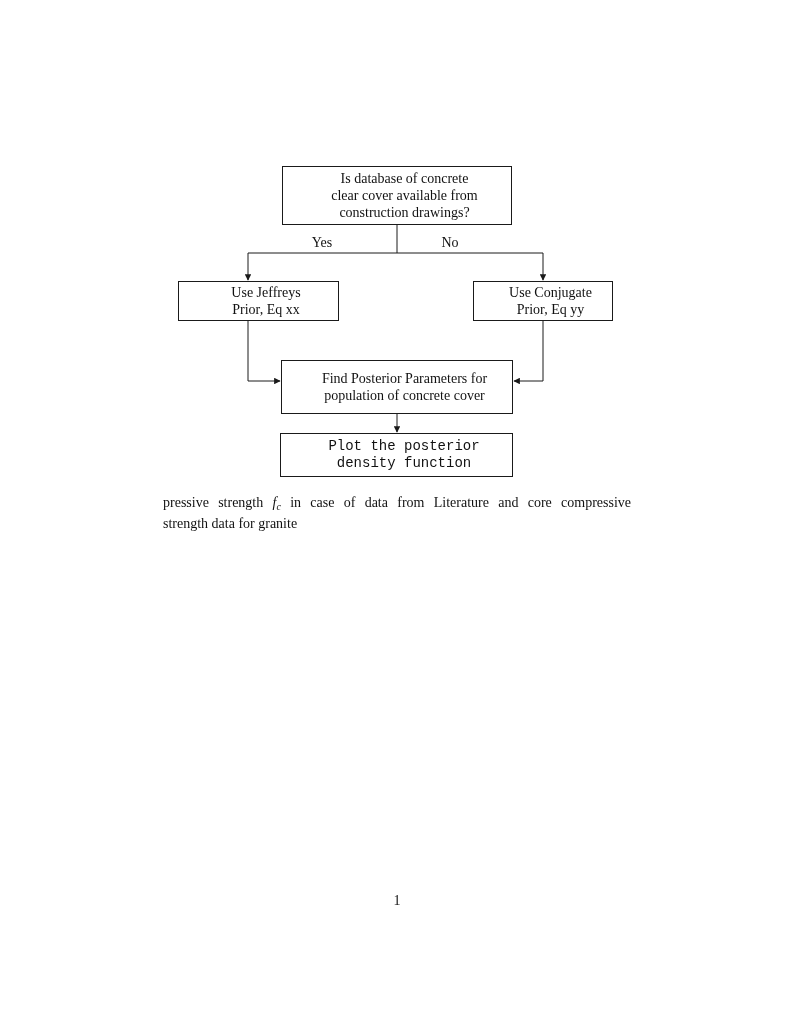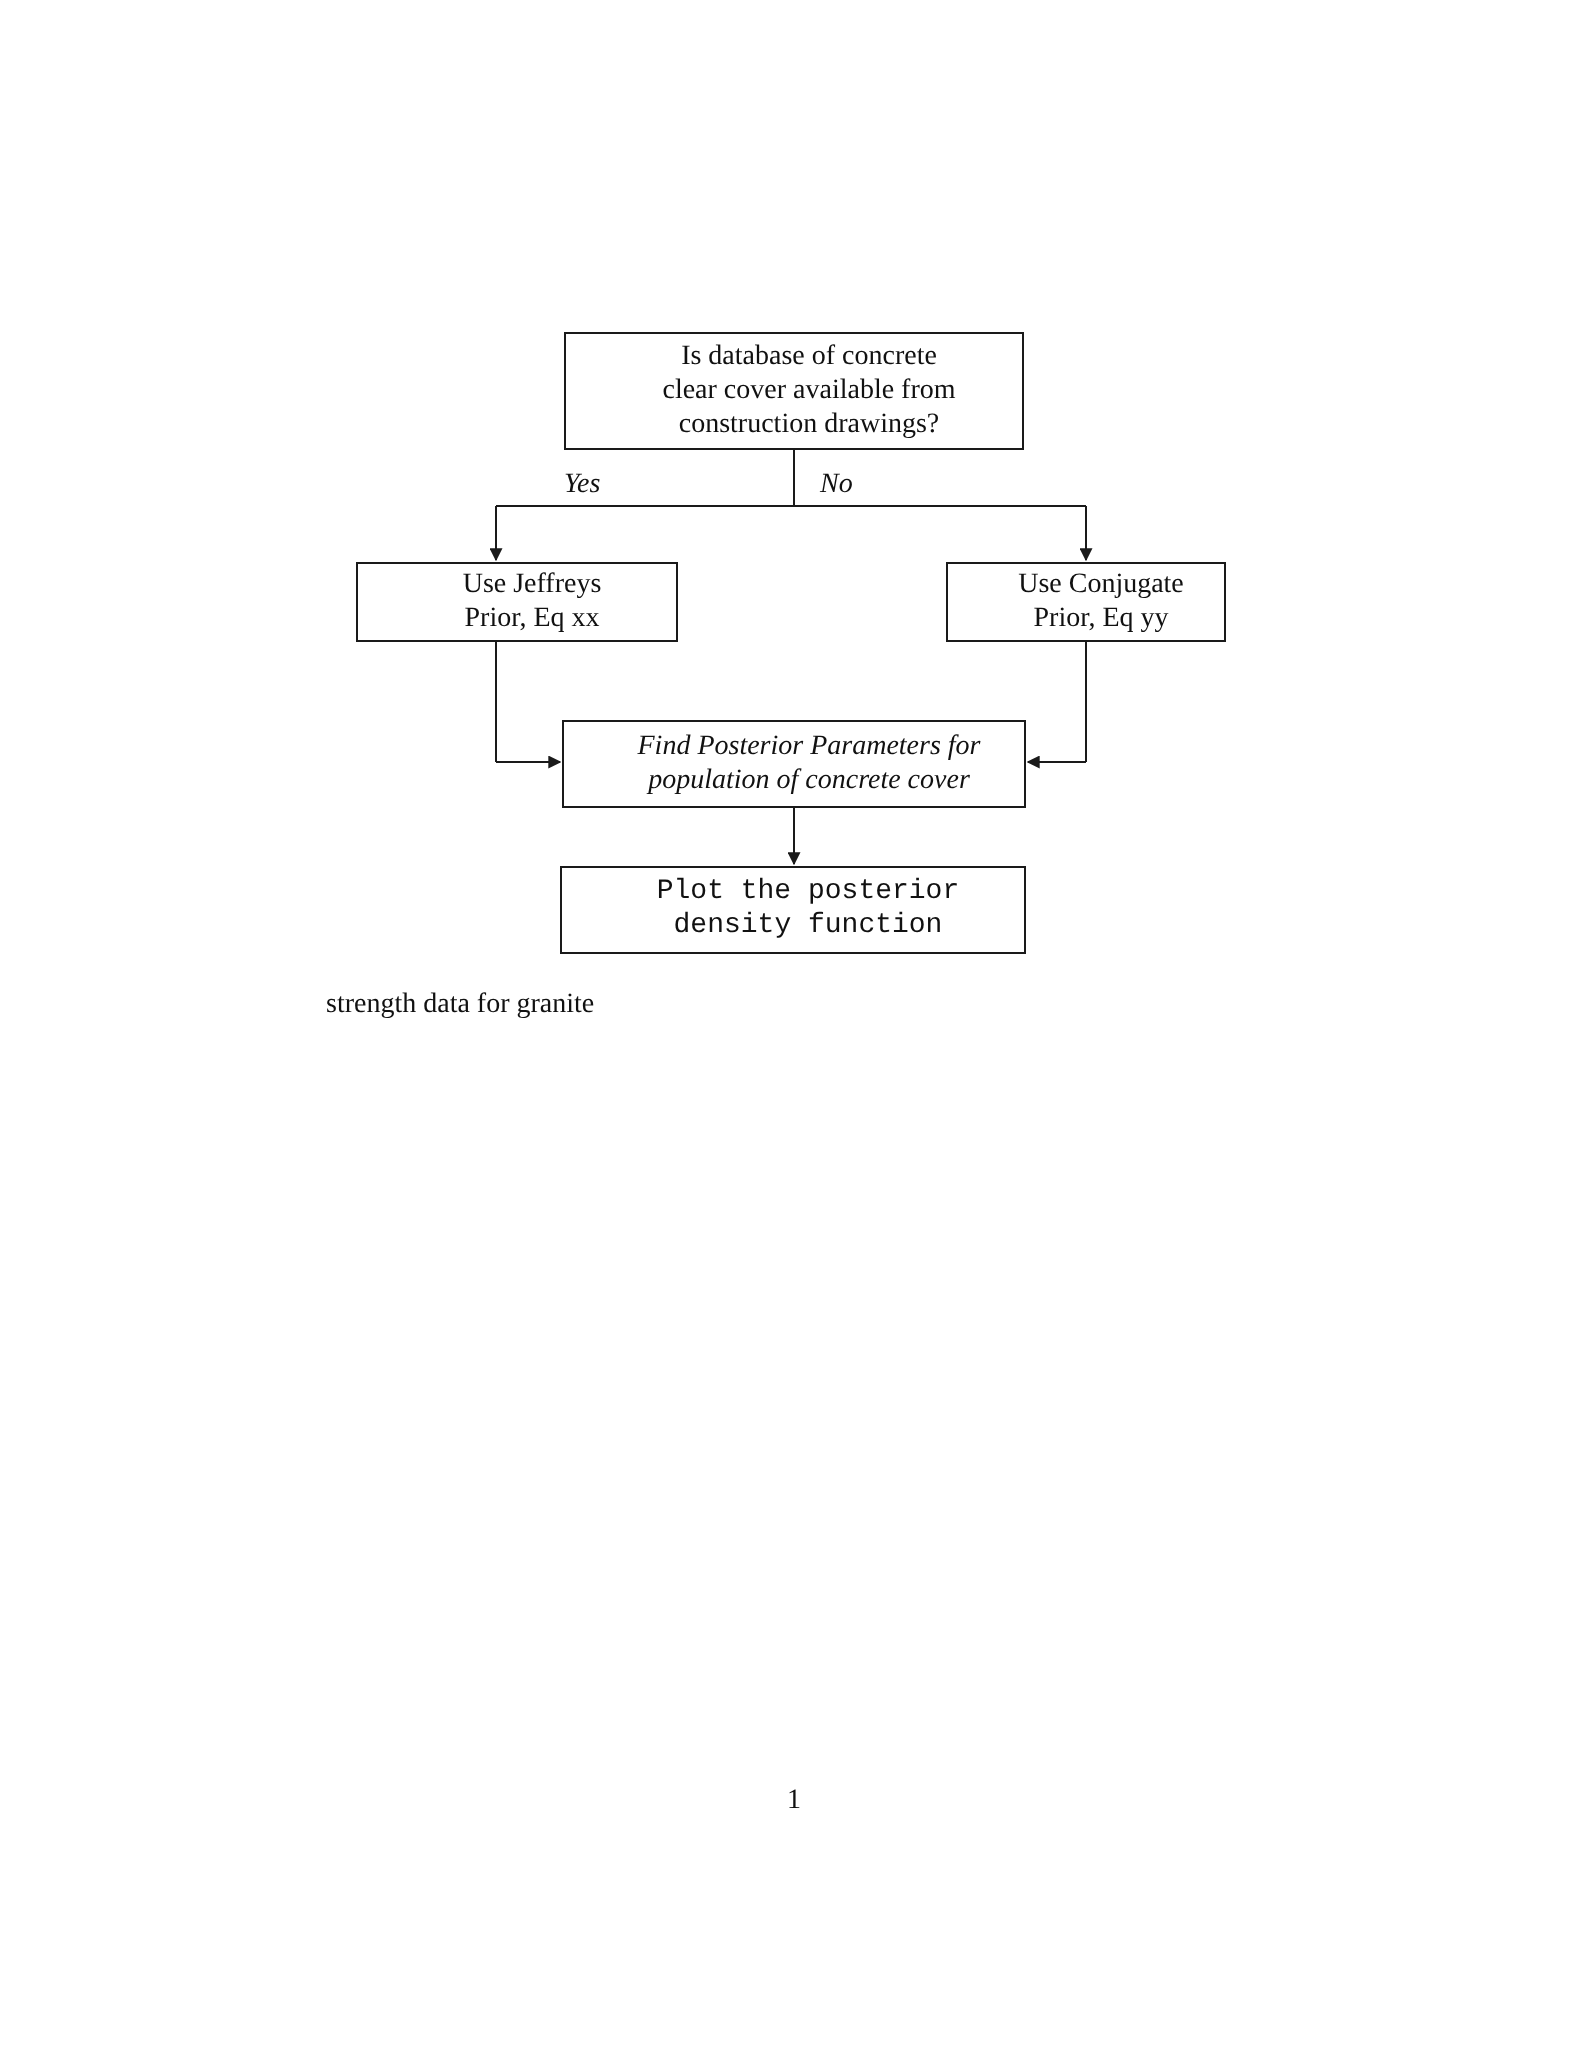--- a/index.html
+++ b/index.html
@@ -55,9 +55,9 @@
     position:absolute;
     z-index:2;
     width:80px;
+    text-align:center;
     font-size:14px;
     line-height:17px;
-    font-style:italic;
   }
   .edge-label-yes{left:282px;top:234px;}
   .edge-label-no{left:410px;top:234px;}

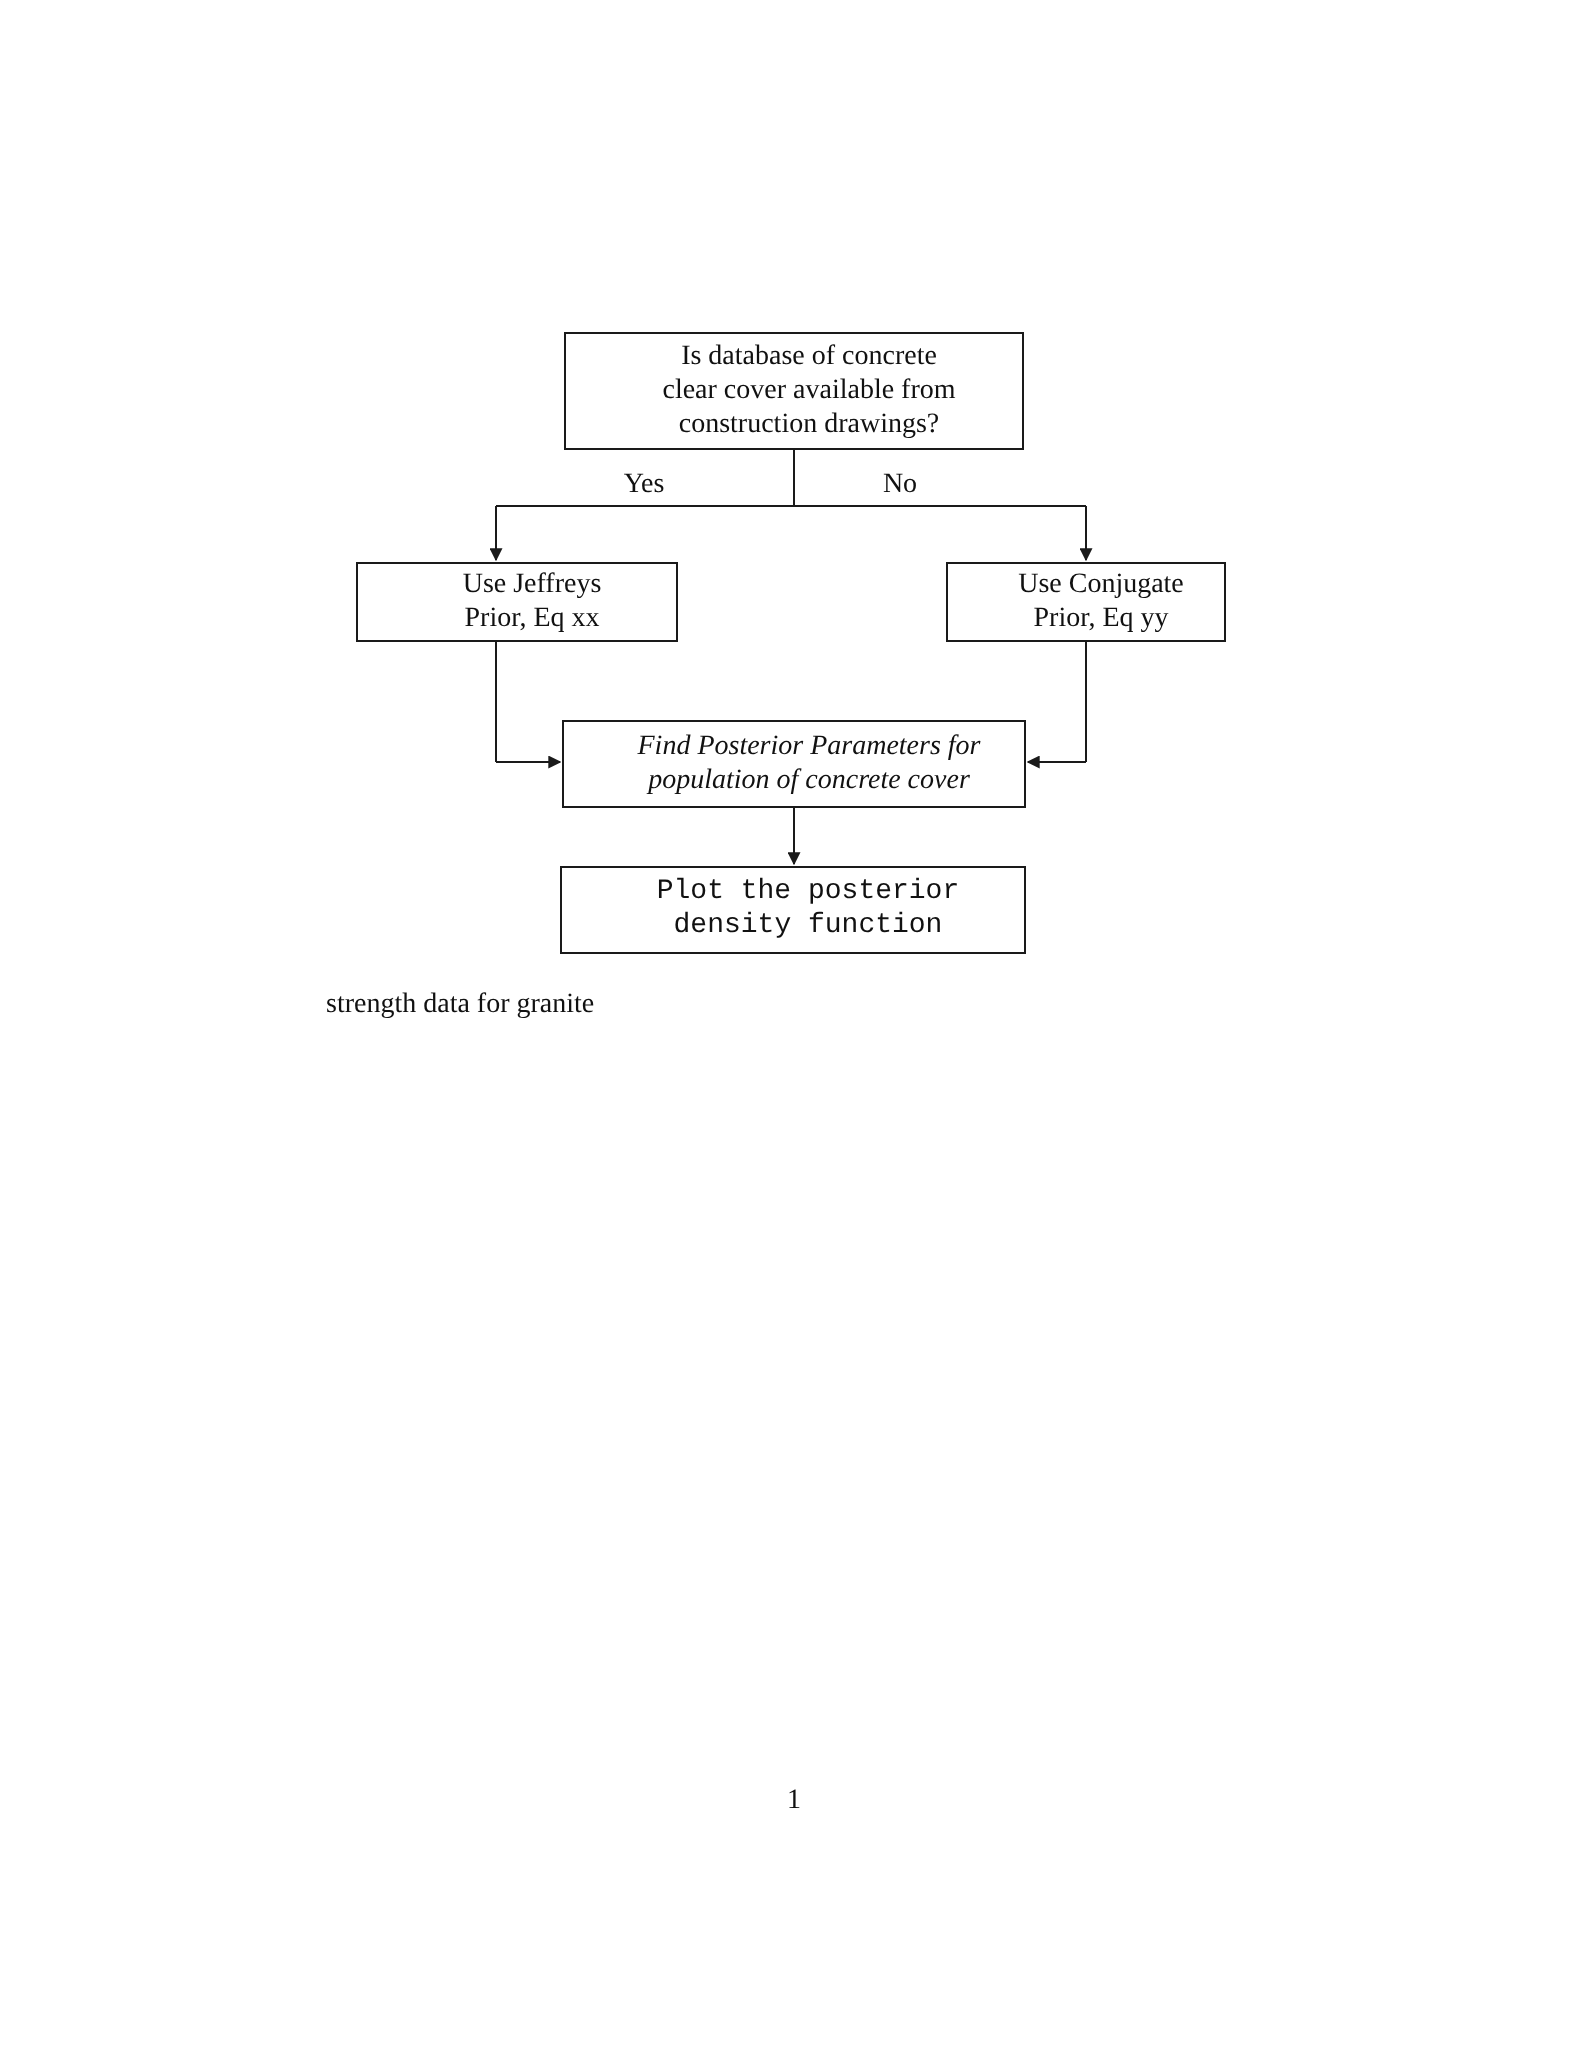--- a/index.html
+++ b/index.html
@@ -49,7 +49,7 @@
   .node-question{left:282px;top:166px;width:230px;height:59px;}
   .node-jeffreys{left:178px;top:281px;width:161px;height:40px;}
   .node-conjugate{left:473px;top:281px;width:140px;height:40px;}
-  .node-posterior{left:281px;top:360px;width:232px;height:44px;font-style:italic;}
+  .node-posterior{left:281px;top:360px;width:232px;height:54px;}
   .node-plot{left:280px;top:433px;width:233px;height:44px;font-family:Liberation Mono, monospace;}
   .edge-label{
     position:absolute;

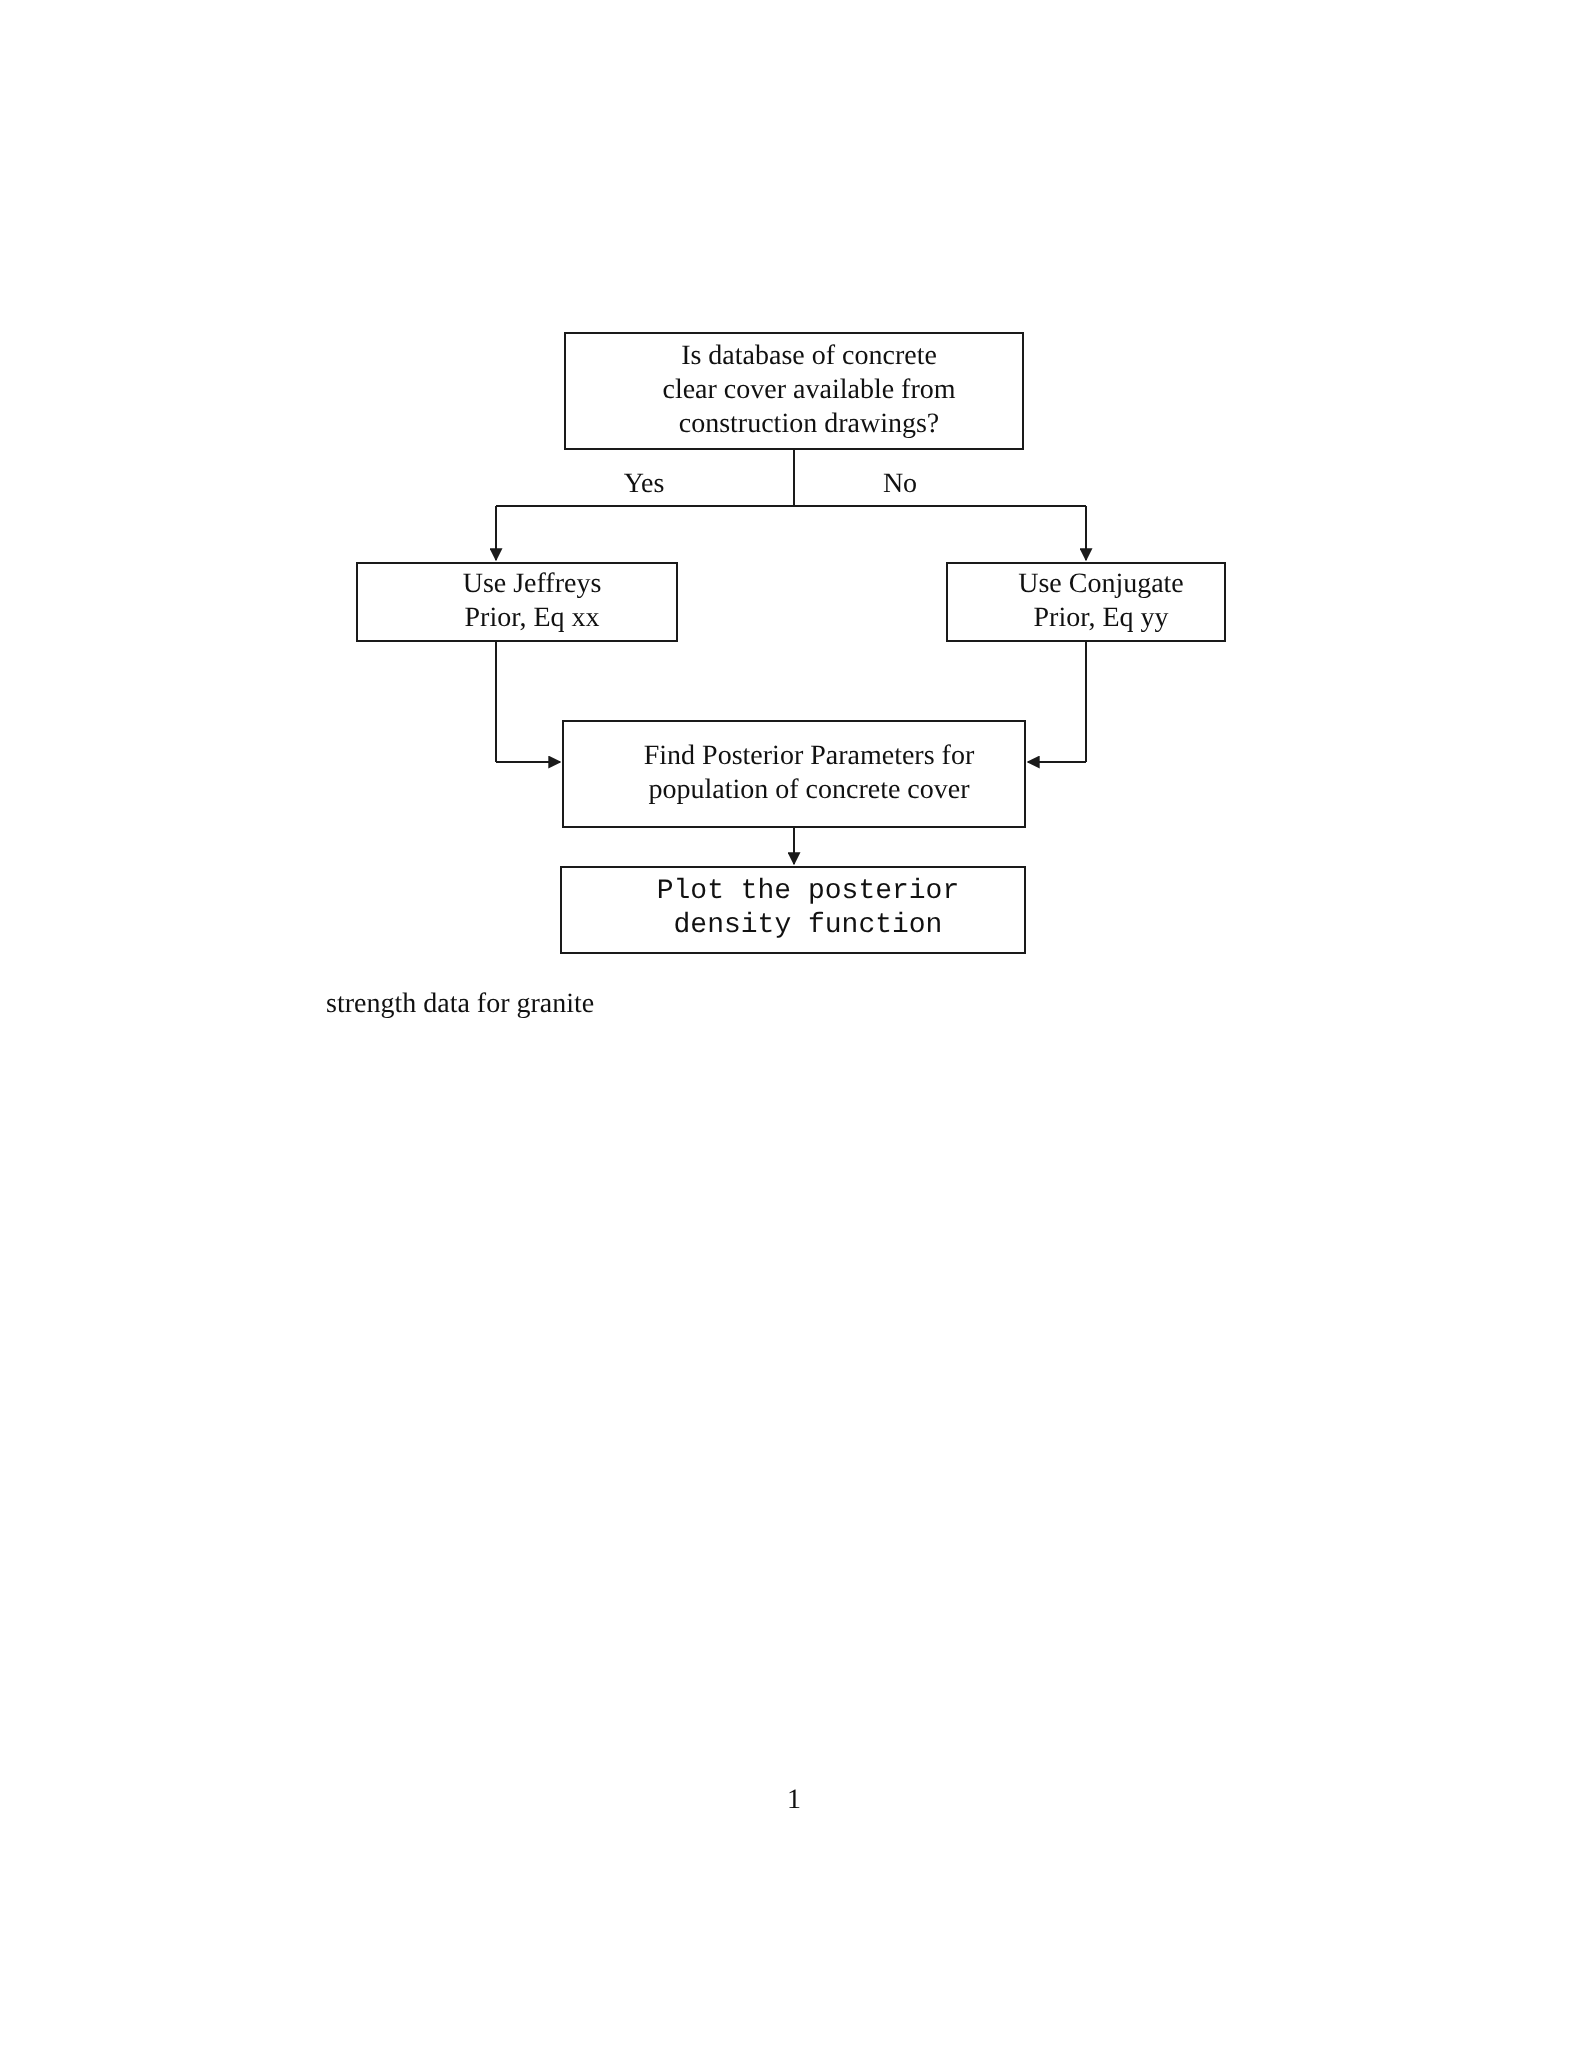--- a/index.html
+++ b/index.html
@@ -133,6 +133,11 @@
   </div>
 
   <div class="caption">
+    <div class="cap-line cap-just">
+      <span>pressive strength</span>
+      <span><span class="math-var">f</span><span class="math-sub">c</span></span>
+      <span>in case of data from Literature and core compressive</span>
+    </div>
     <div class="cap-line">
       <span>strength data for granite</span>
     </div>

